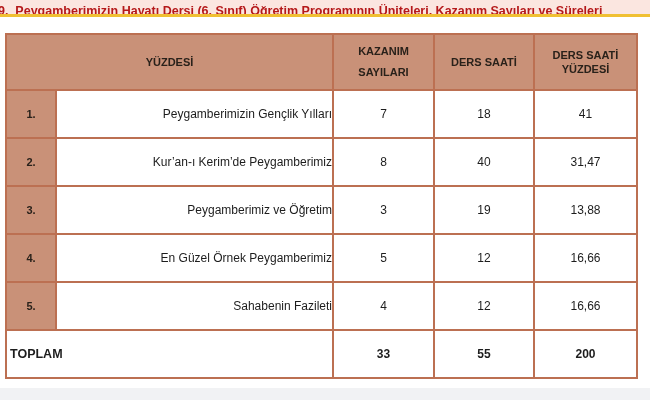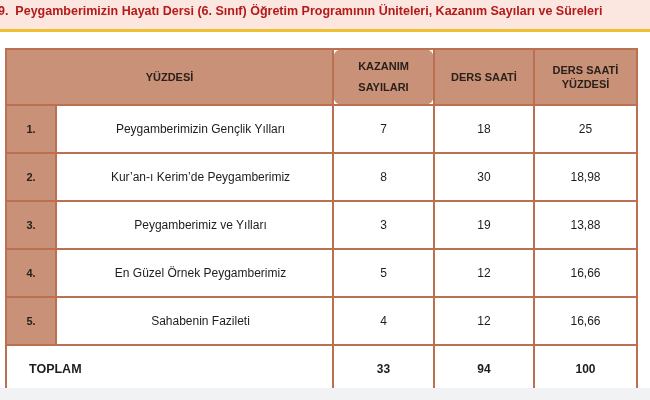--- a/index.html
+++ b/index.html
@@ -13,7 +13,7 @@
   }
   
   .title-bar {
-    height: 32px;
+    height: 17px;
     background: #fbe6e0;
     border-bottom: 3px solid #f0c033;
     overflow: hidden;

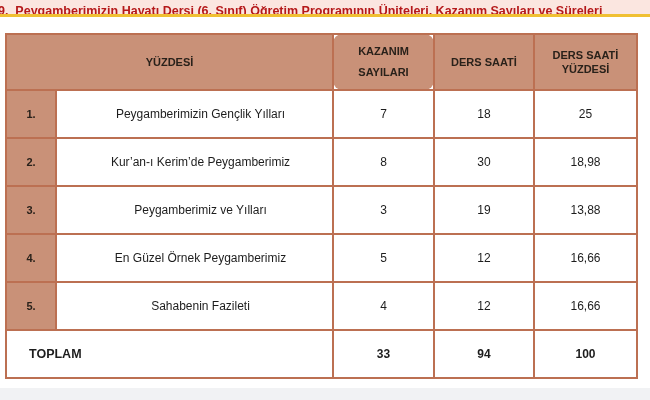--- a/index.html
+++ b/index.html
@@ -52,7 +52,7 @@
     white-space: pre-line;
     line-height: 1.35;
   }
-  th.lh-wide  { line-height: 1.95; border-radius: 9px; }
+  th.lh-wide  { line-height: 1.95; }
   th.lh-tight { line-height: 1.3; }
   td.num {
     background: #c99178;

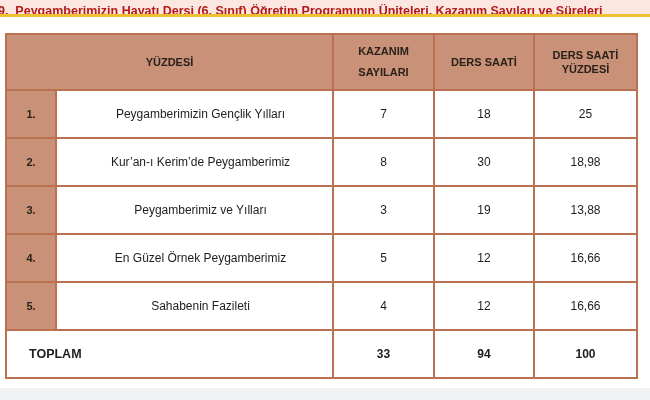--- a/index.html
+++ b/index.html
@@ -61,7 +61,7 @@
     font-size: 11px;
     color: #29211a;
   }
-  td.unit { text-align: center; padding-left: 12px; margin-top: 18px; }
+  td.unit { text-align: right; padding-left: 12px; margin-top: 18px; }
   td.val  { text-align: center; }
   tr.total-row td { font-weight: bold; }
   td.total-label { text-align: left; padding-left: 22px; font-size: 12.5px; }

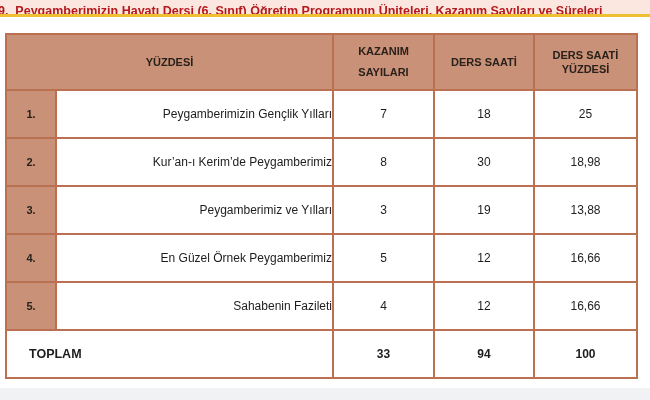--- a/index.html
+++ b/index.html
@@ -104,7 +104,7 @@
       <td class="unit">Peygamberimizin Gençlik Yılları</td>
       <td class="val">7</td>
       <td class="val">18</td>
-      <td class="val">25</td>
+      <td class="val">41</td>
     </tr>
     <tr>
       <td class="num">2.</td>

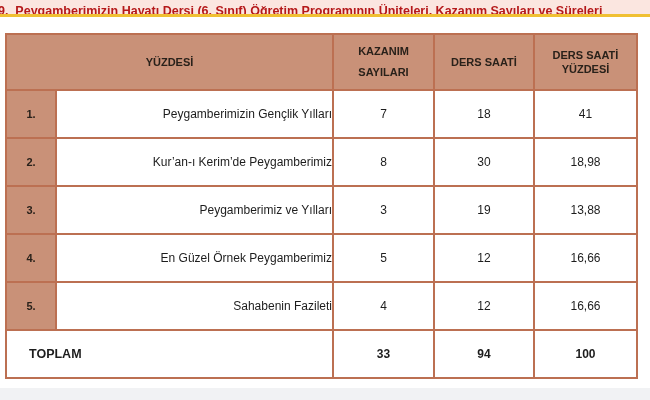--- a/index.html
+++ b/index.html
@@ -110,7 +110,7 @@
       <td class="num">2.</td>
       <td class="unit">Kur’an-ı Kerim’de Peygamberimiz</td>
       <td class="val">8</td>
-      <td class="val">30</td>
+      <td class="val">40</td>
       <td class="val">18,98</td>
     </tr>
     <tr>

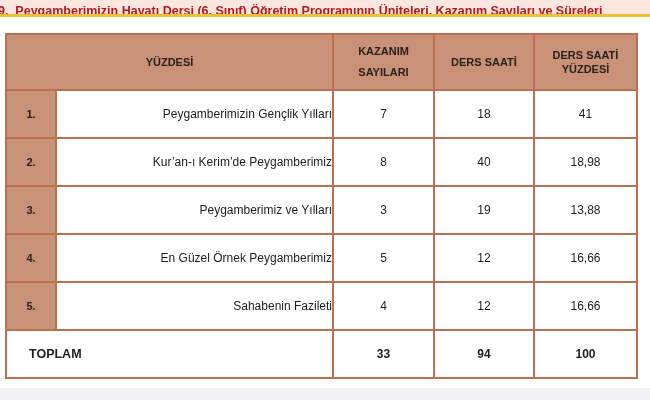--- a/index.html
+++ b/index.html
@@ -111,7 +111,7 @@
       <td class="unit">Kur’an-ı Kerim’de Peygamberimiz</td>
       <td class="val">8</td>
       <td class="val">40</td>
-      <td class="val">18,98</td>
+      <td class="val">31,47</td>
     </tr>
     <tr>
       <td class="num">3.</td>

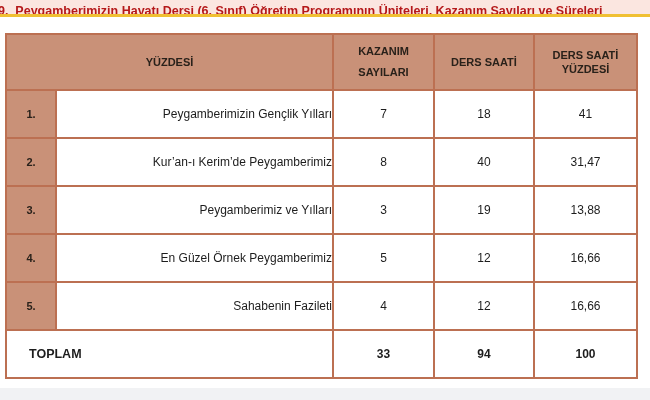--- a/index.html
+++ b/index.html
@@ -115,7 +115,7 @@
     </tr>
     <tr>
       <td class="num">3.</td>
-      <td class="unit">Peygamberimiz ve Yılları</td>
+      <td class="unit">Peygamberimiz ve Öğretim</td>
       <td class="val">3</td>
       <td class="val">19</td>
       <td class="val">13,88</td>

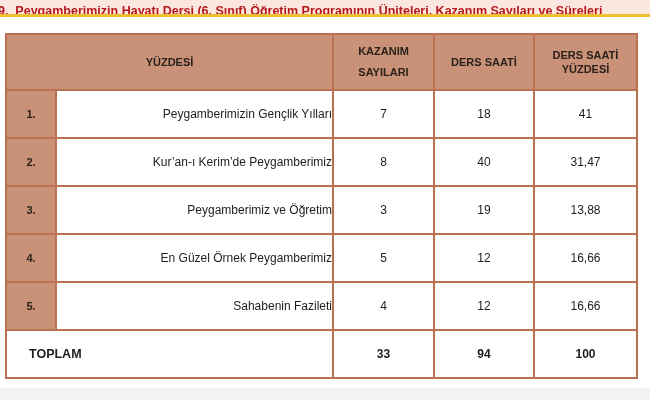--- a/index.html
+++ b/index.html
@@ -64,7 +64,7 @@
   td.unit { text-align: right; padding-left: 12px; margin-top: 18px; }
   td.val  { text-align: center; }
   tr.total-row td { font-weight: bold; }
-  td.total-label { text-align: left; padding-left: 22px; font-size: 12.5px; }
+  td.total-label { text-align: left; padding-left: 3px; font-size: 12.5px; }
   
   .bottom-strip {
     position: absolute;

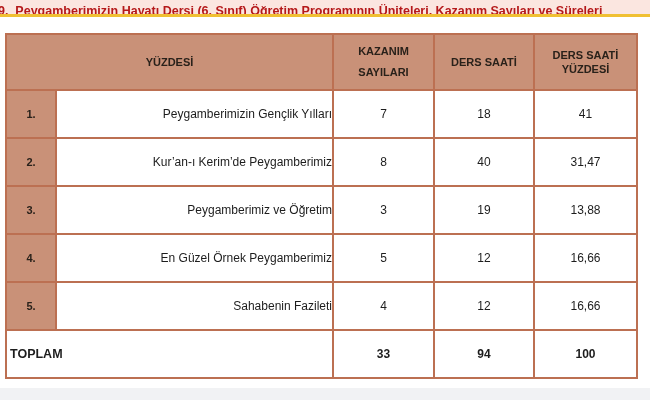--- a/index.html
+++ b/index.html
@@ -137,7 +137,7 @@
     <tr class="total-row">
       <td colspan="2" class="total-label">TOPLAM</td>
       <td class="val">33</td>
-      <td class="val">94</td>
+      <td class="val">55</td>
       <td class="val">100</td>
     </tr>
   </tbody>

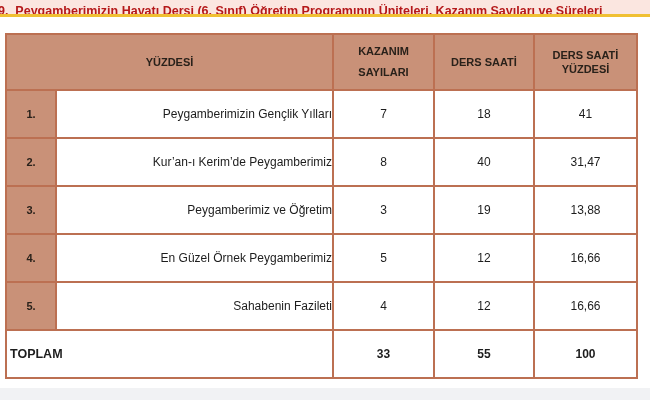--- a/index.html
+++ b/index.html
@@ -138,7 +138,7 @@
       <td colspan="2" class="total-label">TOPLAM</td>
       <td class="val">33</td>
       <td class="val">55</td>
-      <td class="val">100</td>
+      <td class="val">200</td>
     </tr>
   </tbody>
 </table>

